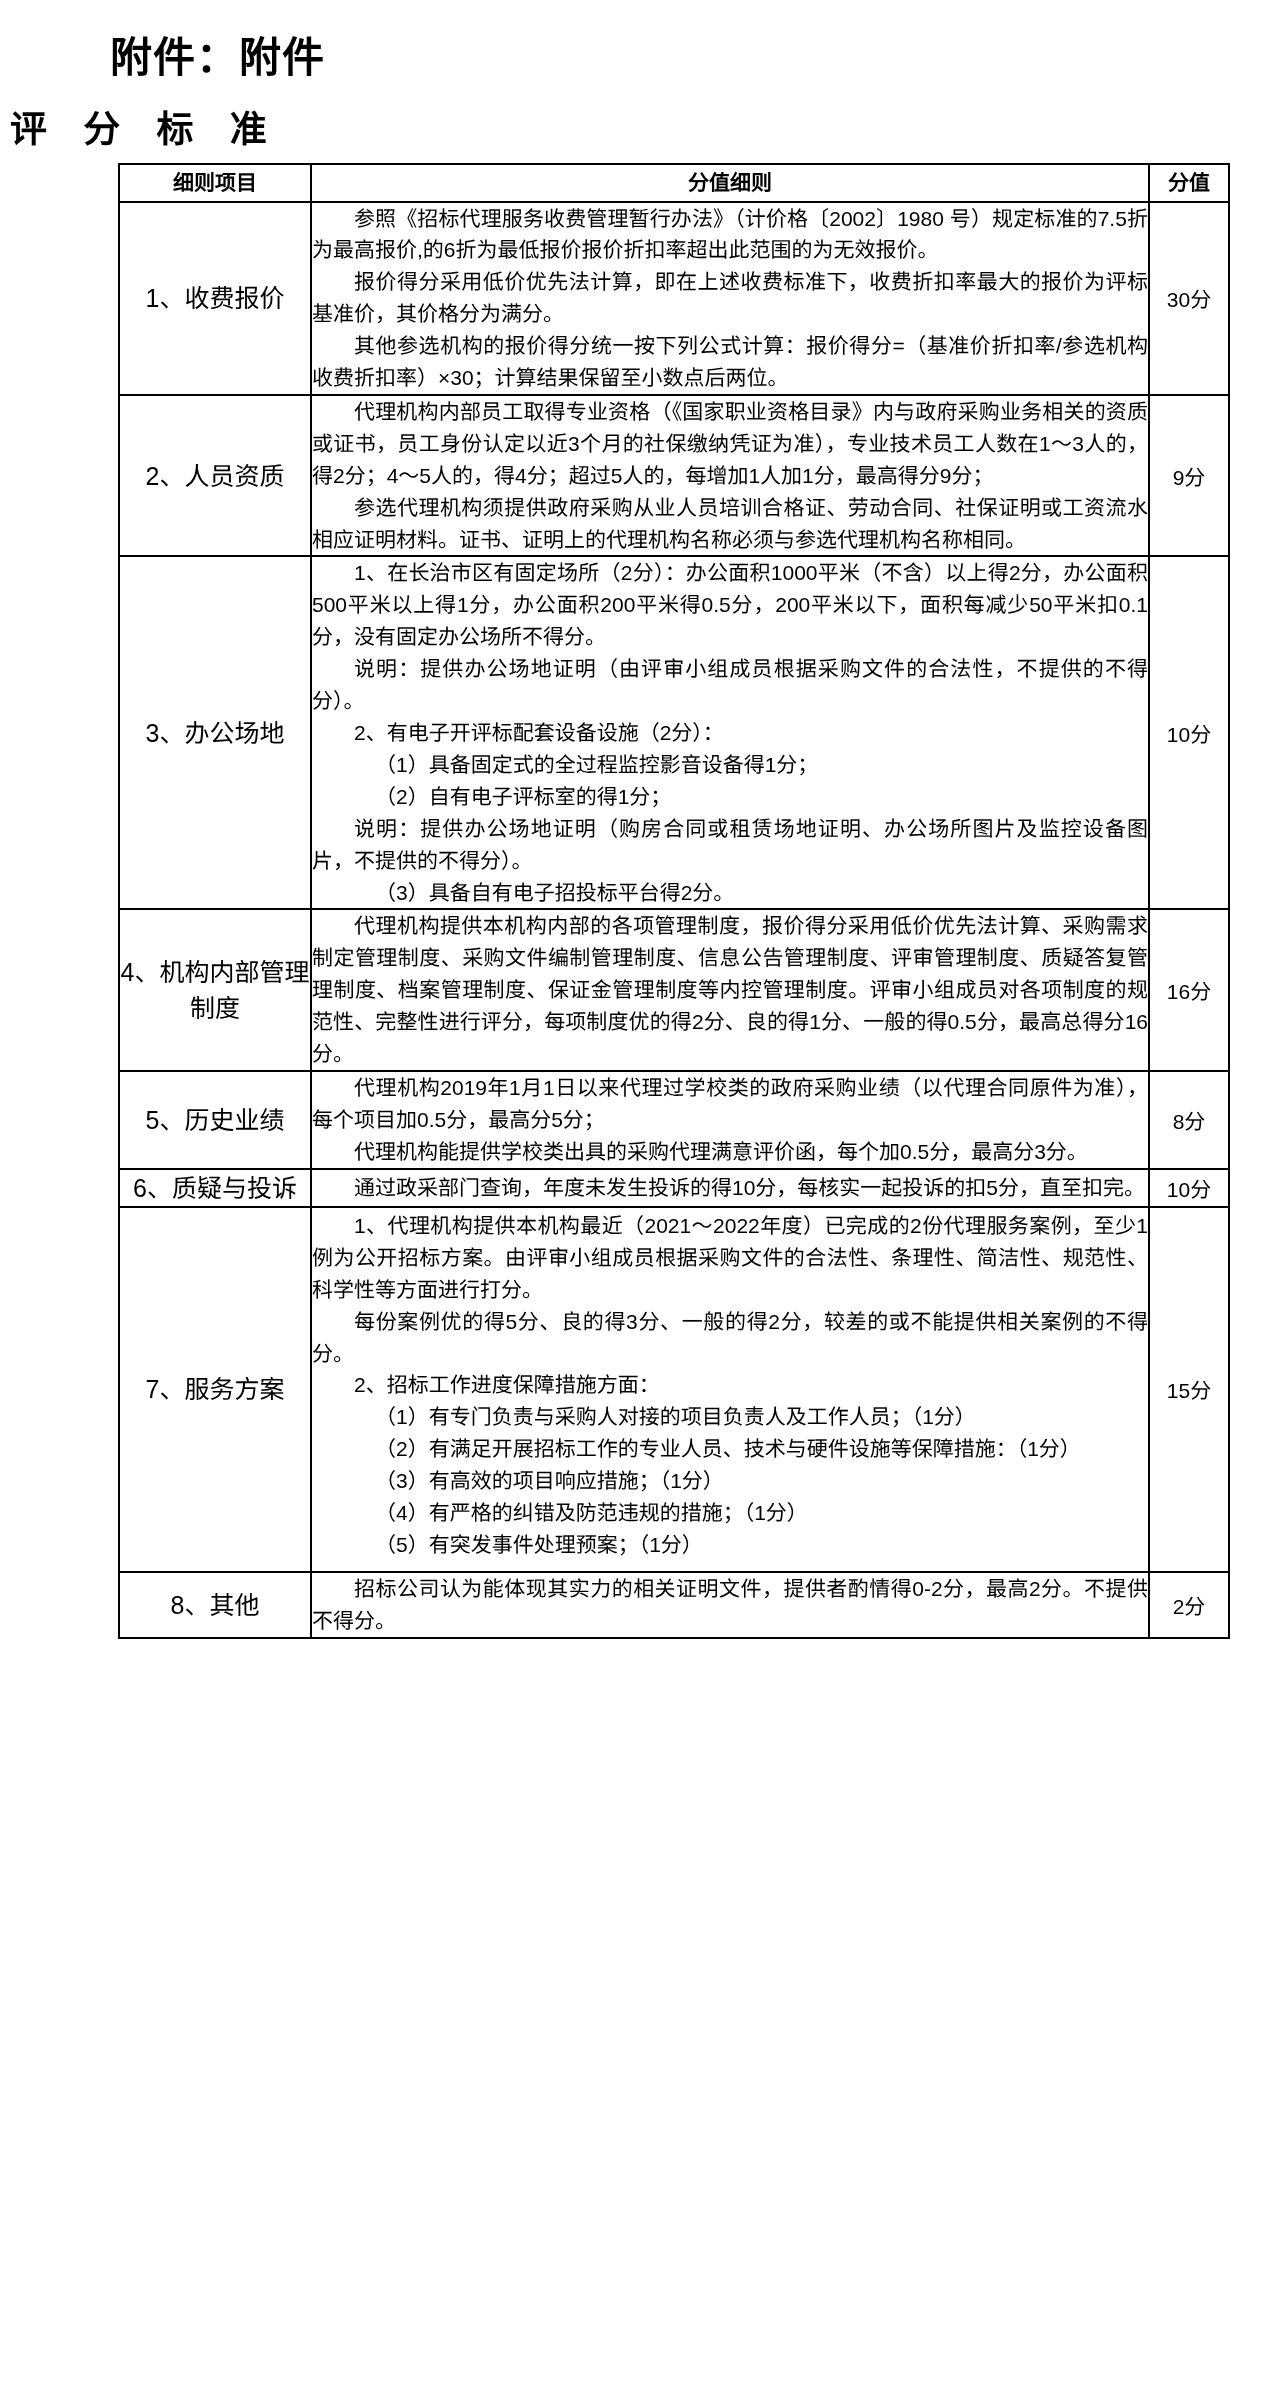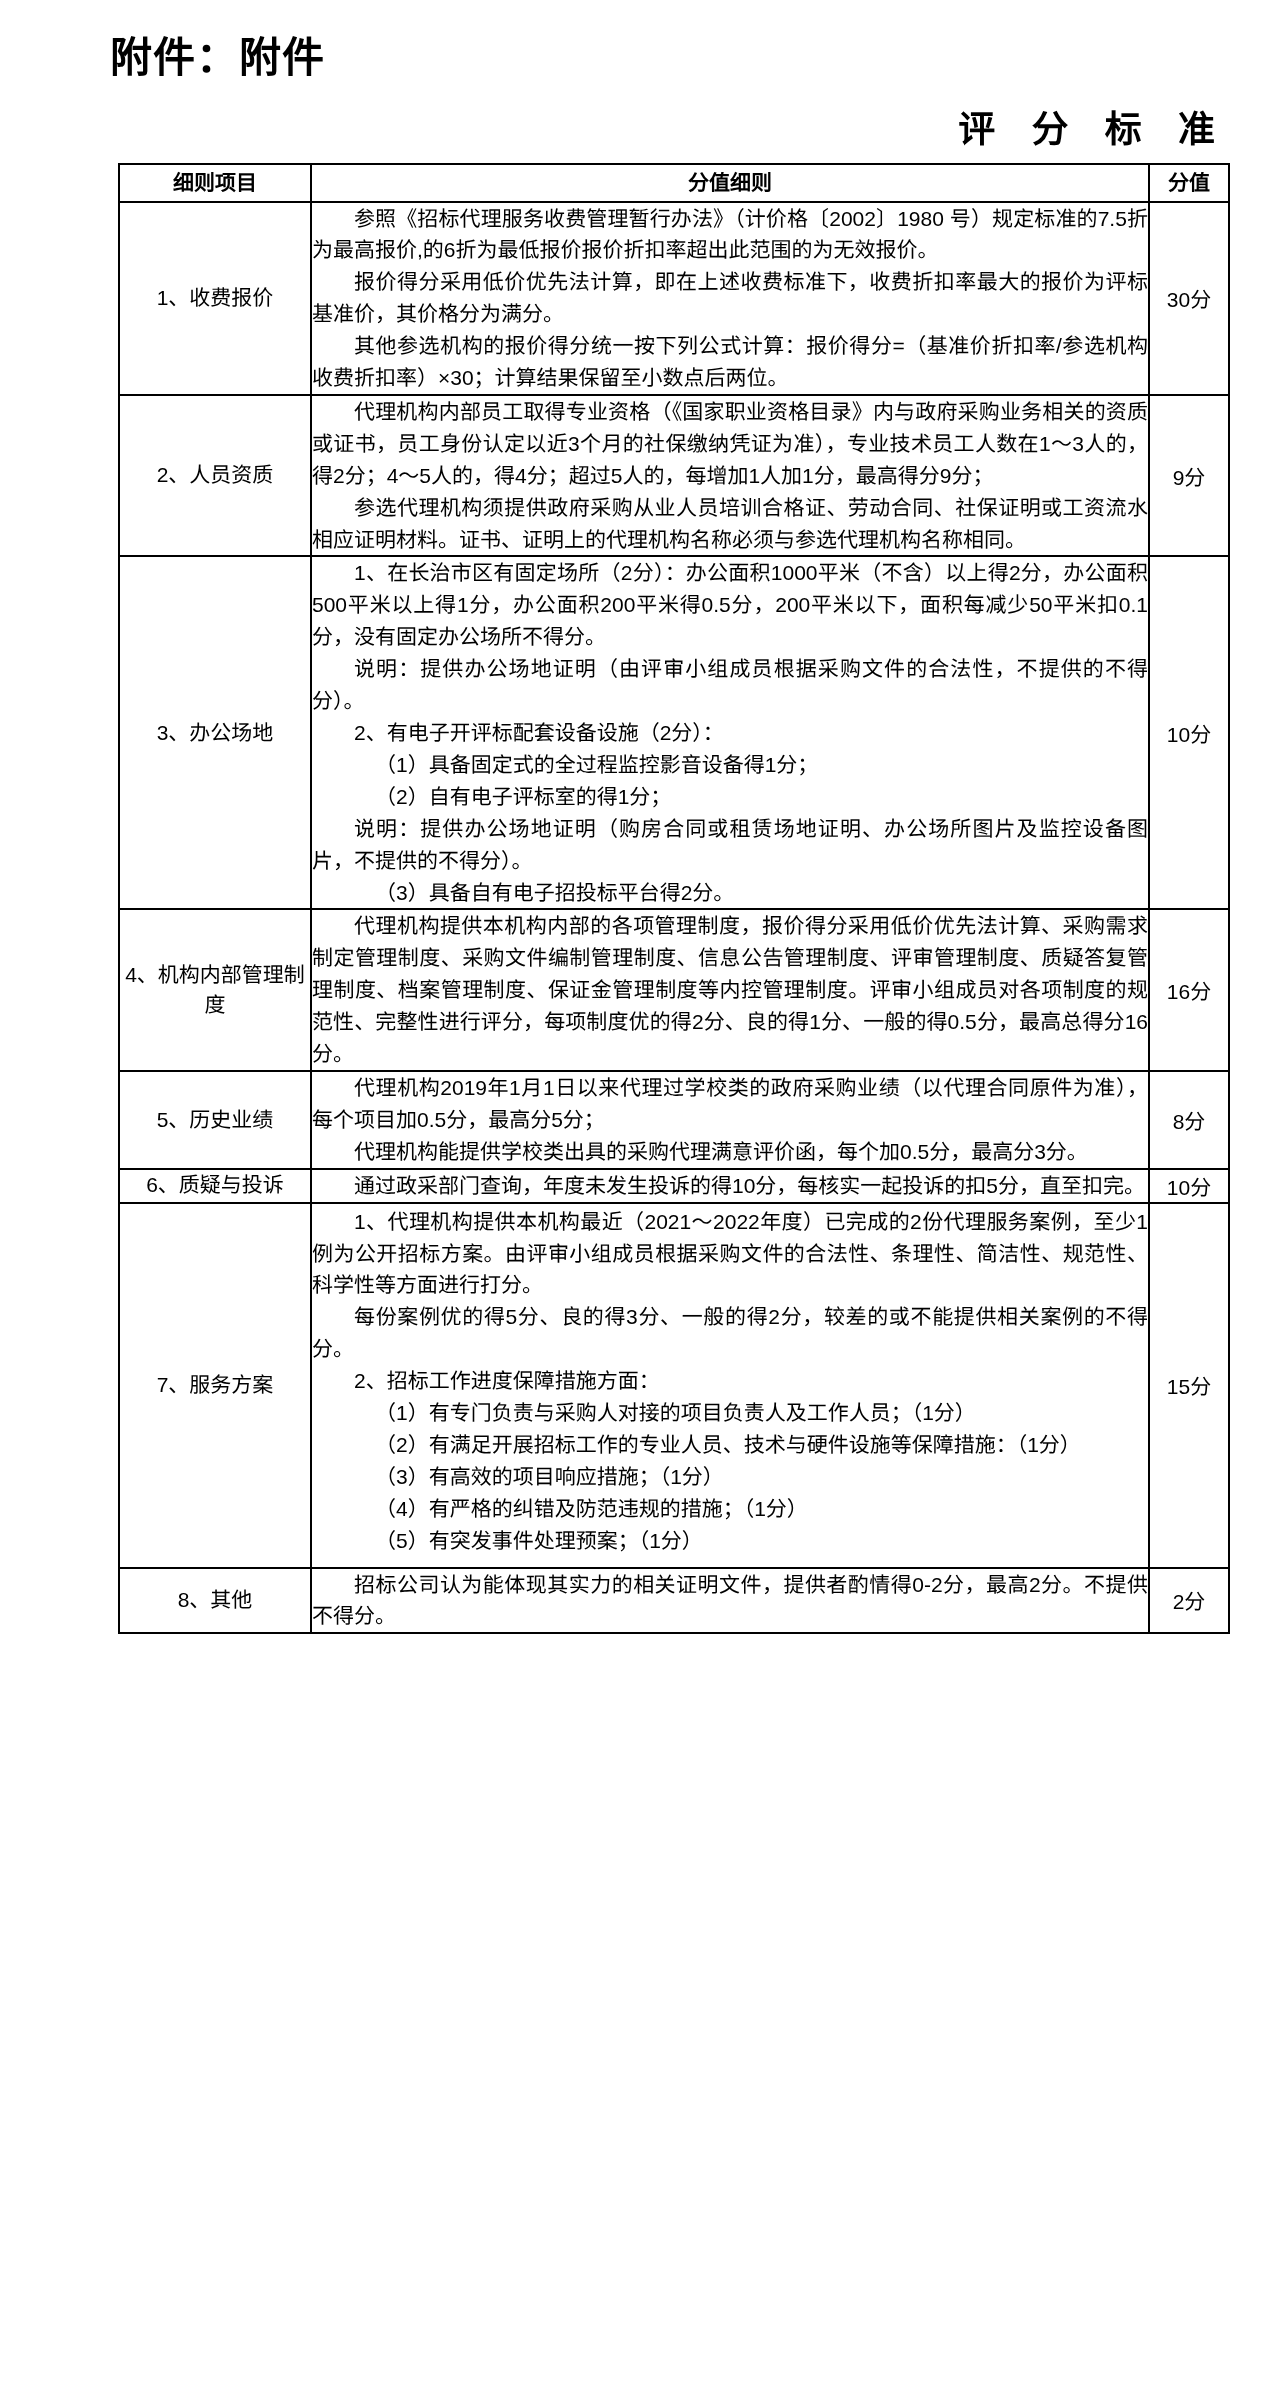--- a/index.html
+++ b/index.html
@@ -38,7 +38,7 @@
 
   
   .doc-title {
-    text-align: right;
+    text-align: left;
     font-family: "Liberation Sans", "DejaVu Sans", sans-serif;
     font-size: 37px;
     font-weight: 700;

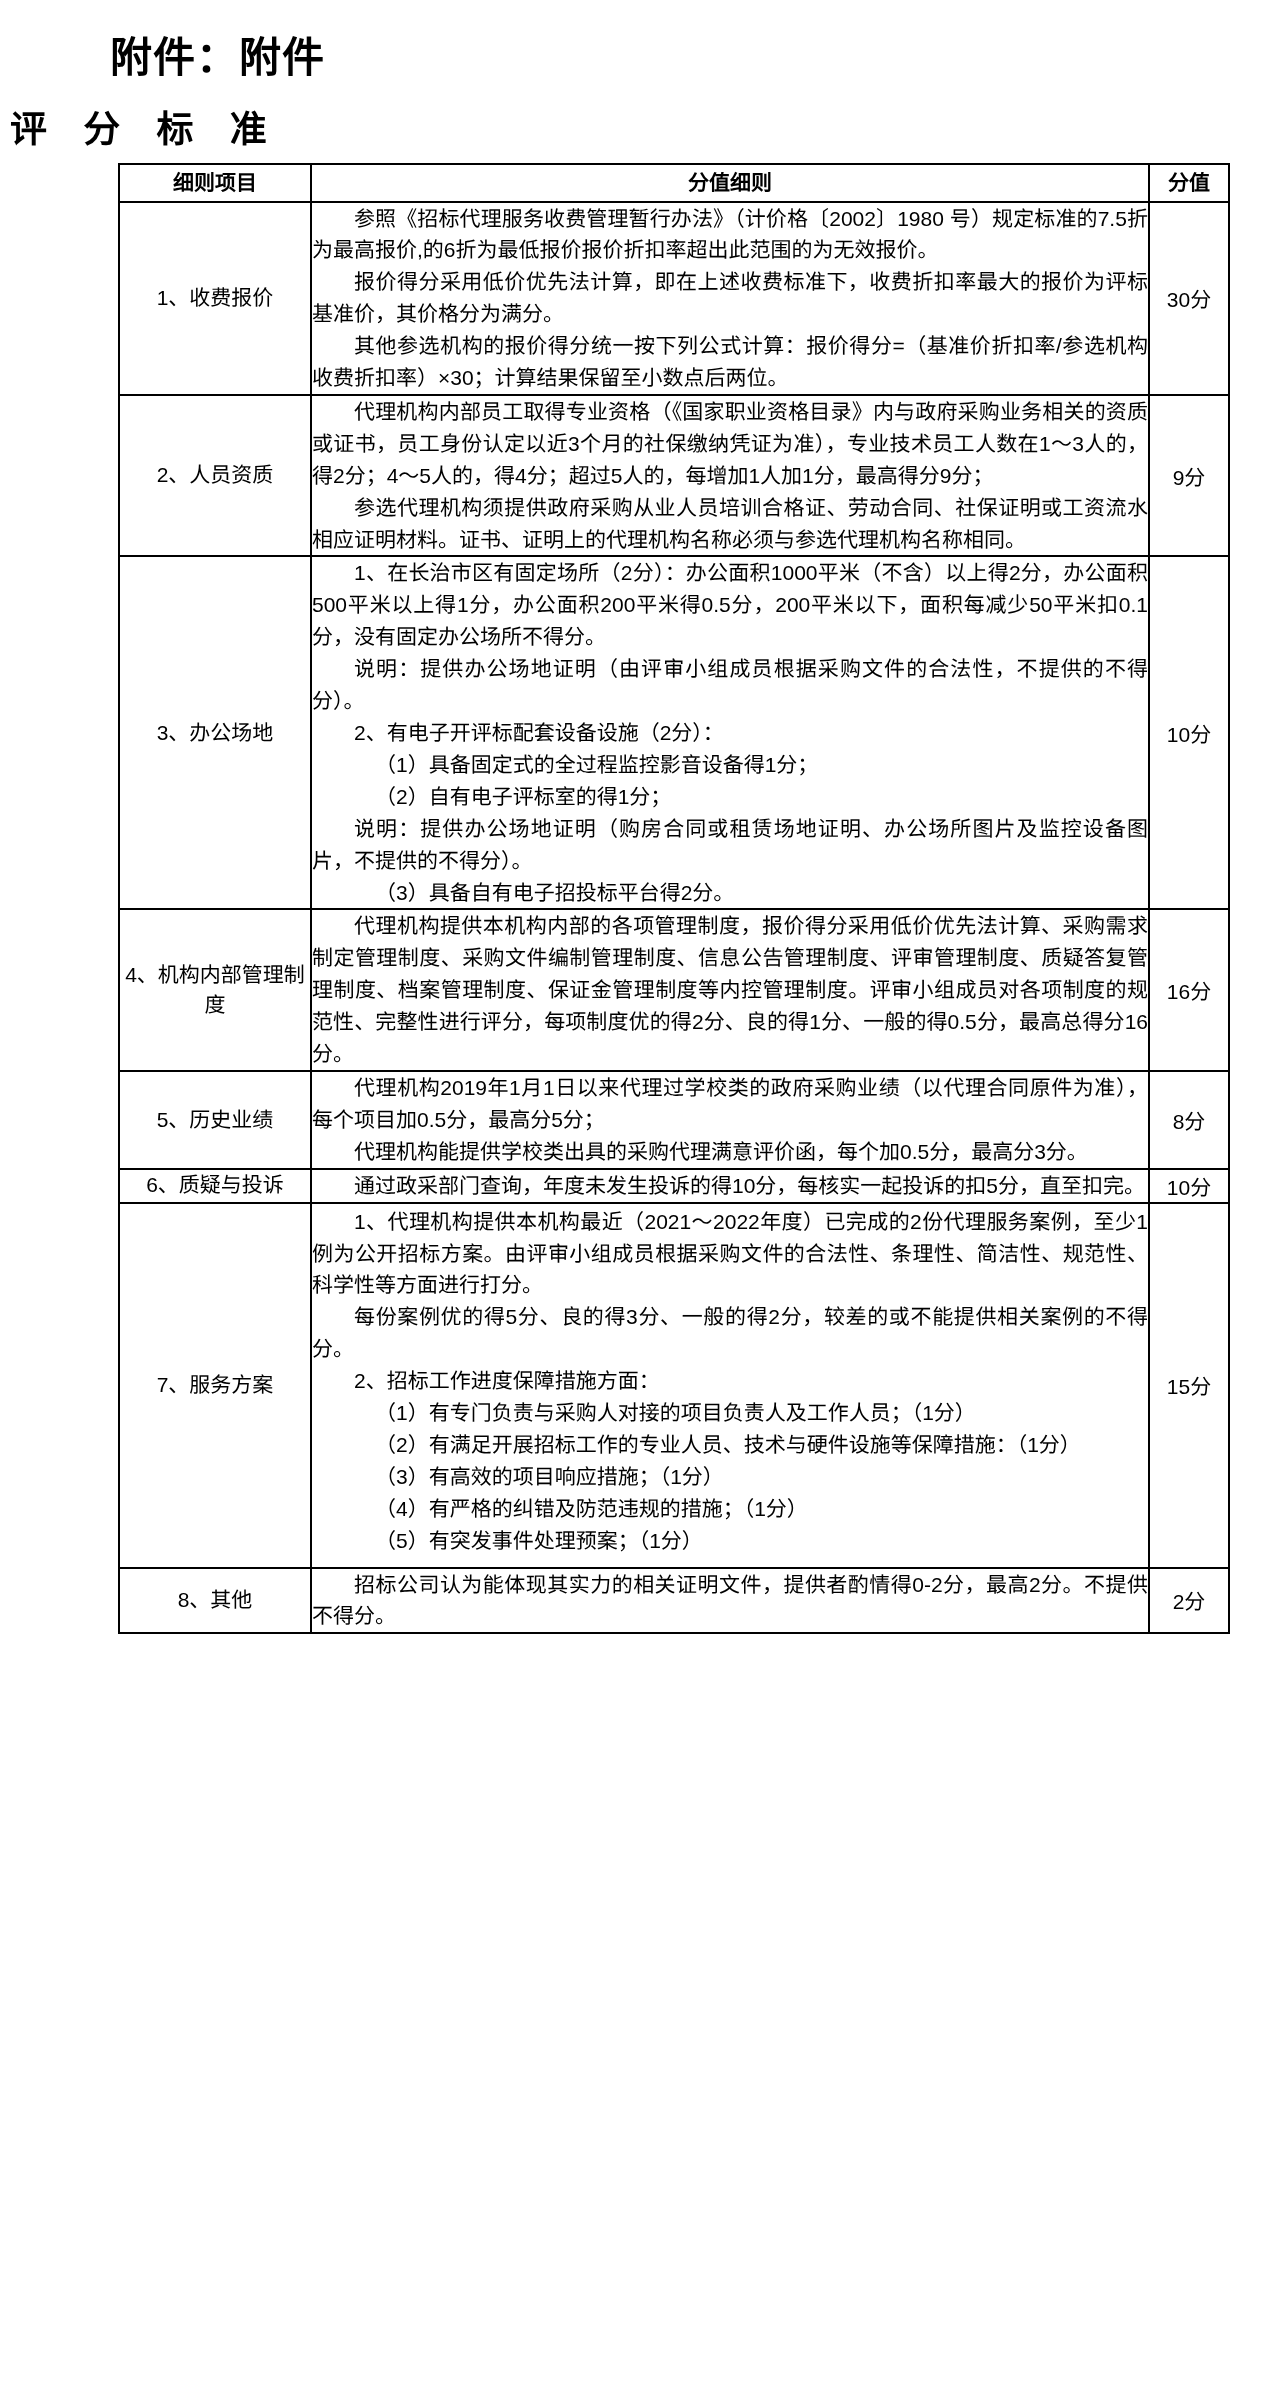--- a/index.html
+++ b/index.html
@@ -84,7 +84,7 @@
   td.item-cell {
     text-align: center;
     font-family: "Liberation Sans", "DejaVu Sans", sans-serif;
-    font-size: 21px;
+    font-size: 25px;
     line-height: 1.45;
     padding: 4px 6px;
   }

